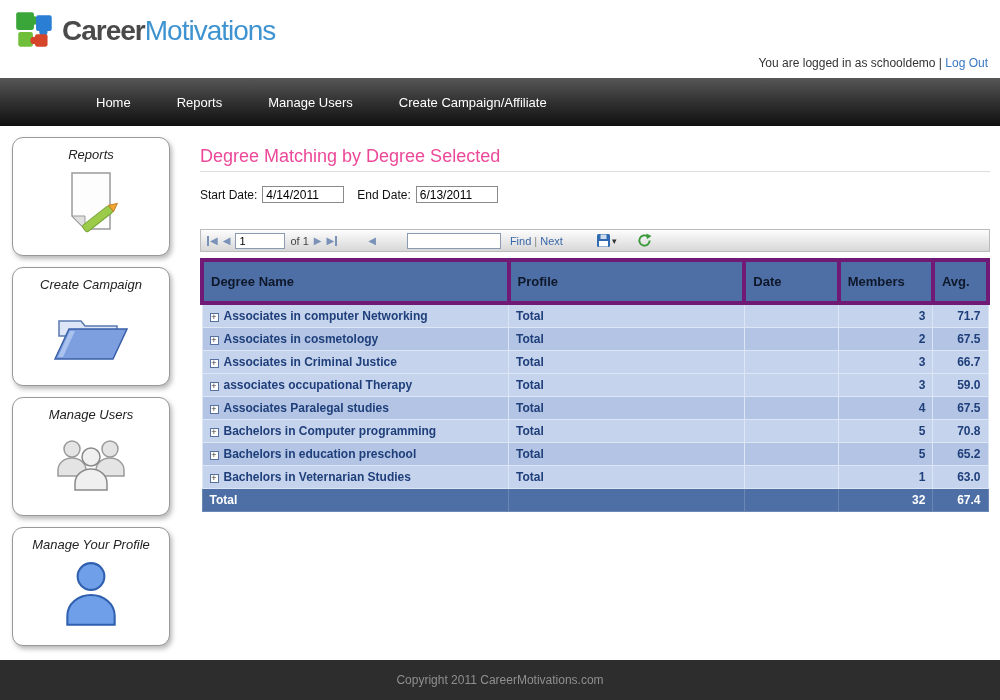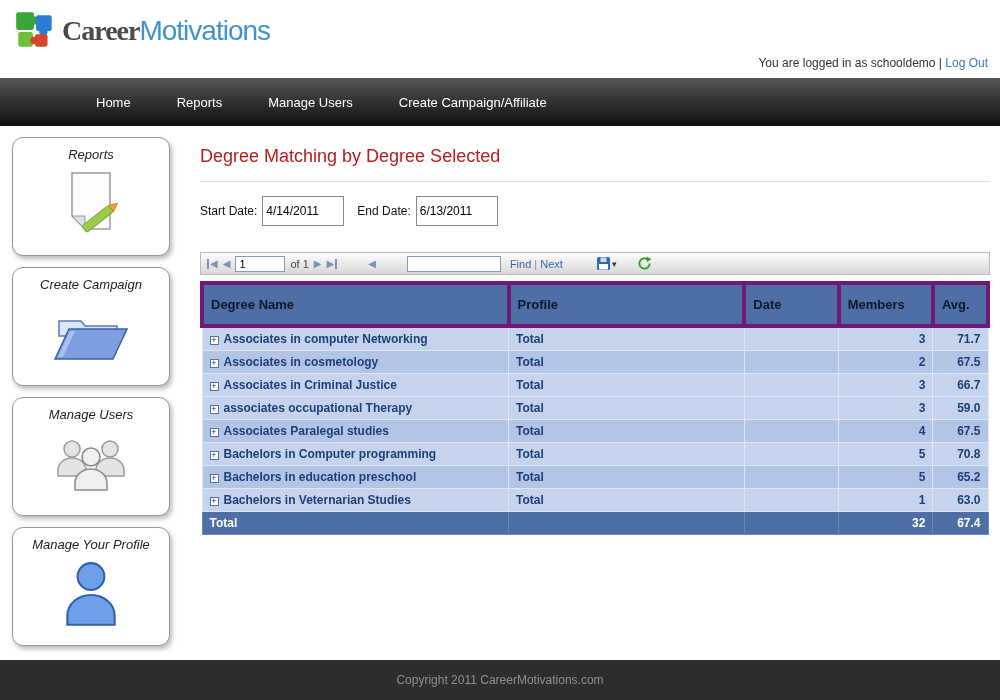--- a/index.html
+++ b/index.html
@@ -13,7 +13,7 @@
   .topbar { height: 78px; position: relative; flex: 0 0 auto; background: #fff; }
   .brand { position: absolute; left: 12px; top: 8px; display: flex; align-items: center; gap: 4px; }
   .brand-text { font-size: 28px; letter-spacing: -1px; }
-  .brand-career { font-weight: bold; color: #4a4a4a; font-family: Liberation Serif, serif; }
+  .brand-career { font-weight: bold; color: #4a4a4a; }
   .brand-motiv { font-weight: normal; color: var(--brand-blue, #3f93d0); }
   .login-line { position: absolute; right: 12px; bottom: 8px; font-size: 12px; color: #333; }
   .logout-link { color: var(--link-blue, #3a78c2); text-decoration: none; cursor: pointer; }

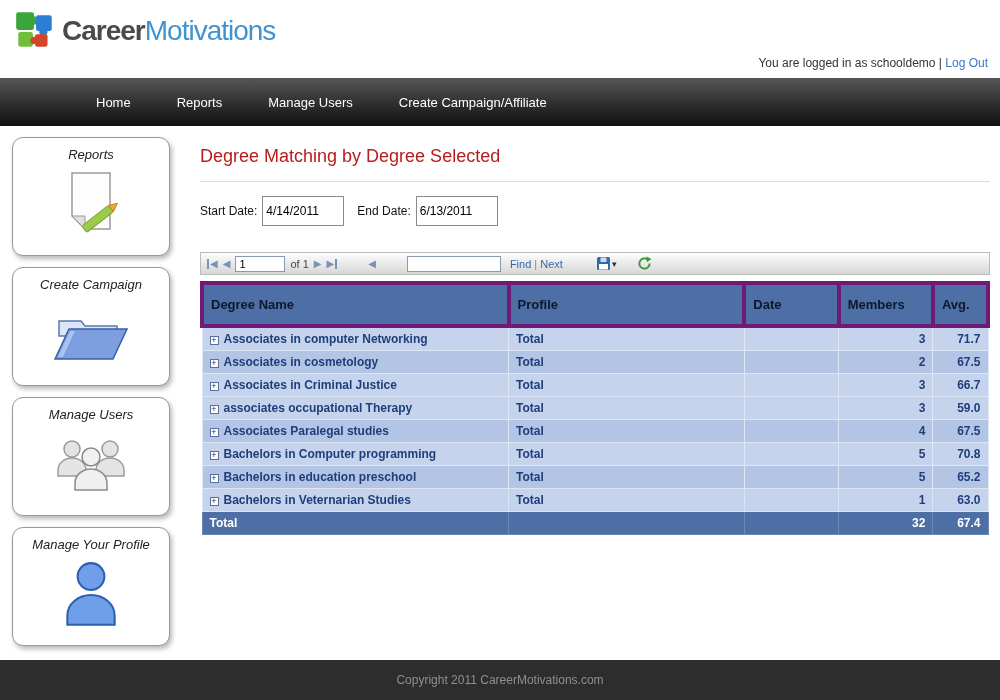--- a/index.html
+++ b/index.html
@@ -37,8 +37,8 @@
   .card-icon { height: 86px; display: flex; align-items: center; justify-content: center; }
   main { flex: 1 1 auto; padding: 12px 10px 0 10px; }
   .page-title {
-    font-size: 18px; font-weight: normal; color: #b91c1c;
-    margin: 8px 0 0 0; padding-bottom: 14px; border-bottom: 1px solid #ddd;
+    font-size: 18px; font-weight: normal; color: #ec4899;
+    margin: 8px 0 0 0; padding-bottom: 4px; border-bottom: 1px solid #ddd;
   }
   .date-row { display: flex; align-items: center; font-size: 12px; color: #111; margin: 14px 0 26px 0; gap: 5px; }
   .date-input {

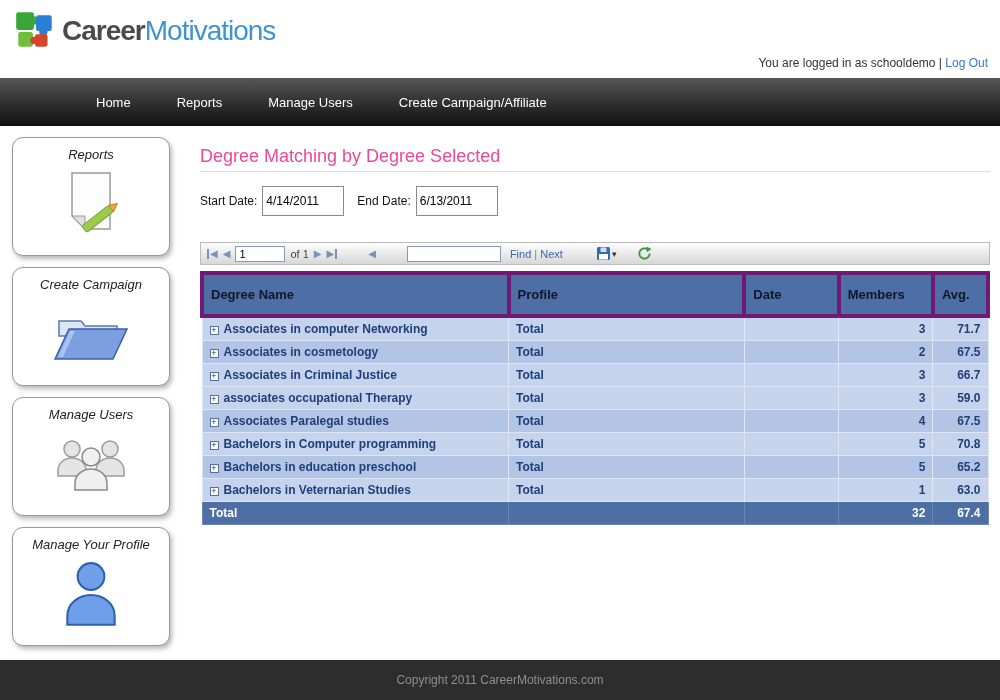--- a/index.html
+++ b/index.html
@@ -42,7 +42,7 @@
   }
   .date-row { display: flex; align-items: center; font-size: 12px; color: #111; margin: 14px 0 26px 0; gap: 5px; }
   .date-input {
-    width: 82px; height: 30px; border: 1px solid #8a8a8a; font-size: 12px;
+    width: 82px; height: 17px; border: 1px solid #8a8a8a; font-size: 12px;
     padding: 0 3px; font-family: "Liberation Sans", sans-serif; margin-right: 8px;
   }
   

